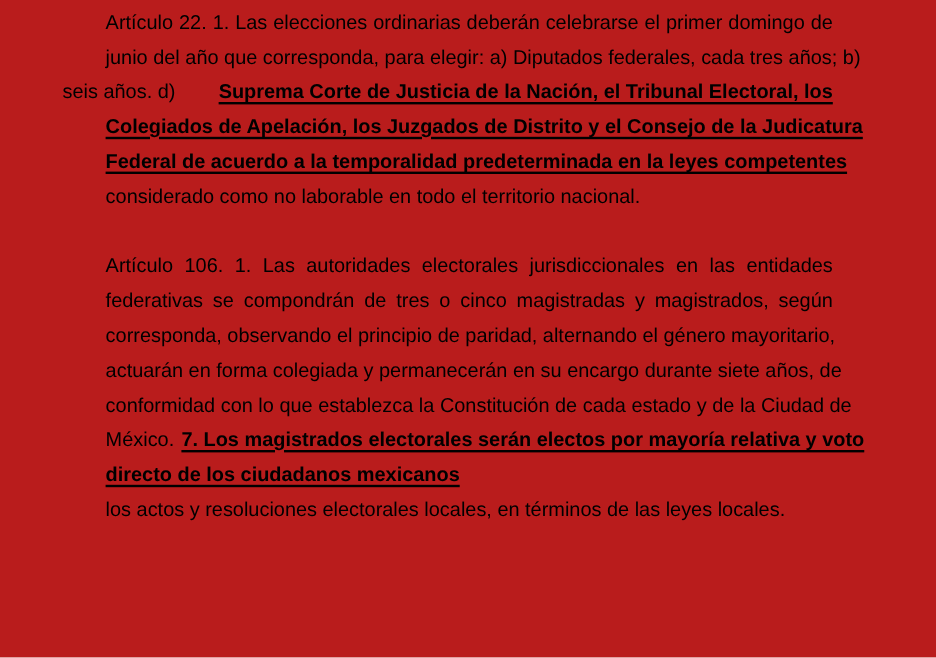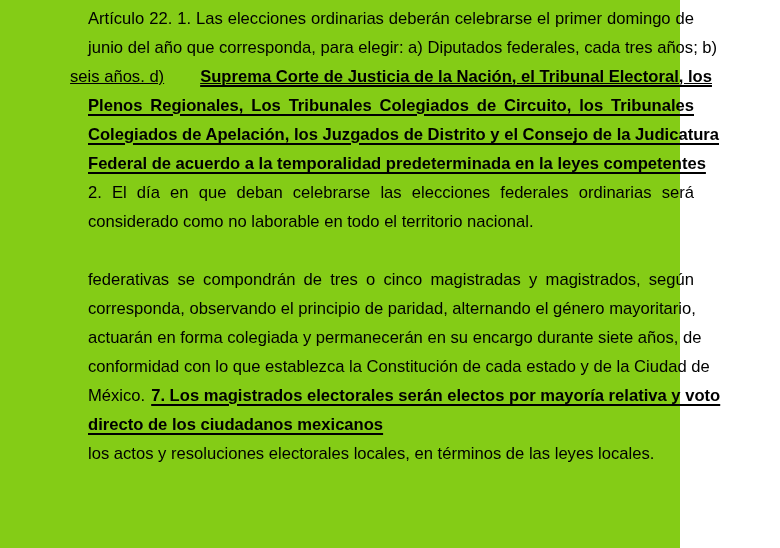--- a/index.html
+++ b/index.html
@@ -19,9 +19,9 @@
 
   .page {
     position: relative;
-    width: 680px;
+    width: 780px;
     height: 548px;
-    background: #84cc16;
+    background: #b91c1c;
     box-sizing: border-box;
   }
 

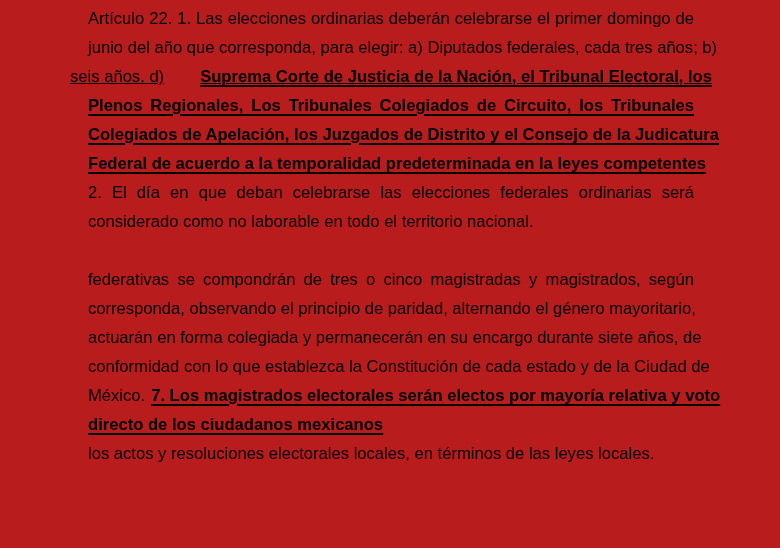--- a/index.html
+++ b/index.html
@@ -82,7 +82,7 @@
       <span class="line">junio del año que corresponda, para elegir: a) Diputados federales, cada tres años; b)</span>
 
 
-      <span class="line" style="display:flex; justify-content:center; align-items:baseline;text-decoration:underline;">
+      <span class="line" style="display:flex; justify-content:flex-end; align-items:baseline;">
         <span>seis años. d)</span>
         <span class="emph" style="display:block; text-align:justify; text-align-last:justify; flex:0 0 auto;margin-left:36px;">Suprema Corte de Justicia de la Nación, el Tribunal Electoral, los</span>
       </span>

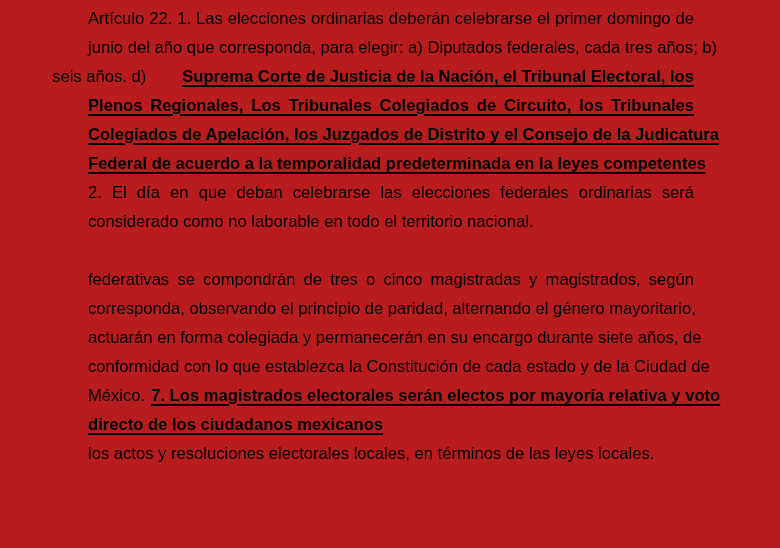--- a/index.html
+++ b/index.html
@@ -87,7 +87,6 @@
         <span class="emph" style="display:block; text-align:justify; text-align-last:justify; flex:0 0 auto;margin-left:36px;">Suprema Corte de Justicia de la Nación, el Tribunal Electoral, los</span>
       </span>
 
-      <span class="line emph">Plenos Regionales, Los Tribunales Colegiados de Circuito, los Tribunales</span>
 
       <span class="line emph">Colegiados de Apelación,  los Juzgados de Distrito y el Consejo de la Judicatura</span>
 

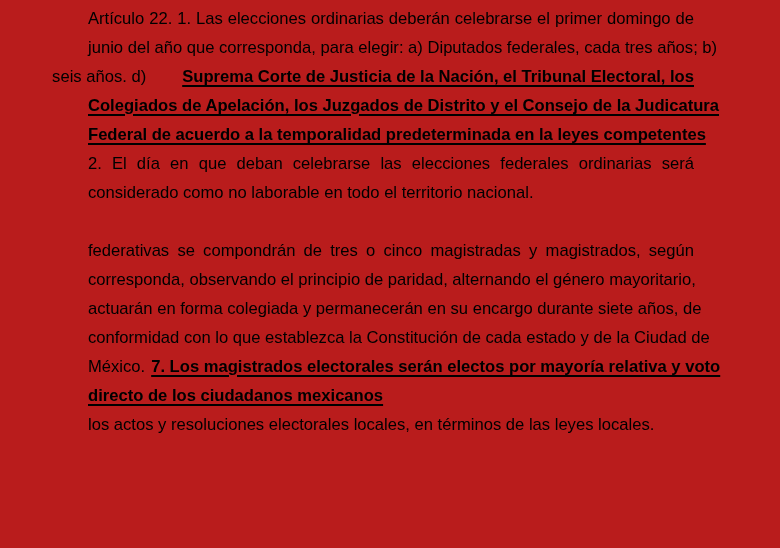--- a/index.html
+++ b/index.html
@@ -92,7 +92,6 @@
 
       <span class="line emph">Federal  de acuerdo a la temporalidad predeterminada en la leyes competentes</span>
 
-      <span class="line">2. El día en que deban celebrarse las elecciones federales ordinarias será</span>
 
       <span class="line last">considerado como no laborable en todo el territorio nacional.</span>
     </div>

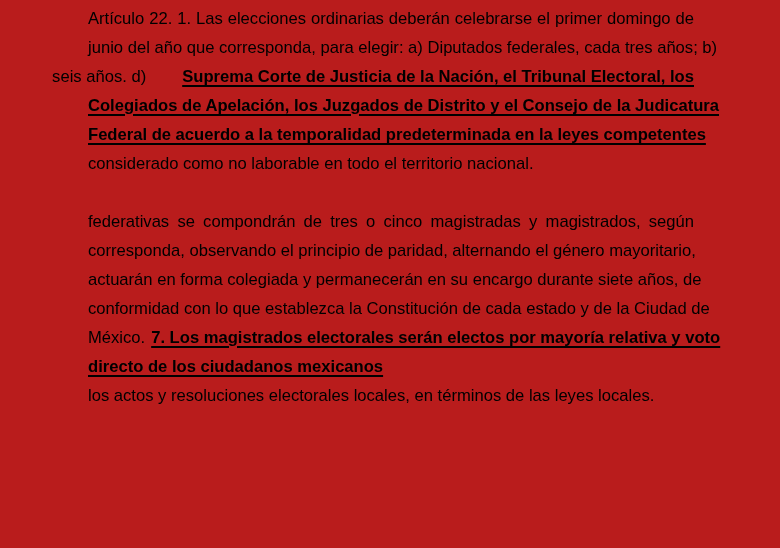--- a/index.html
+++ b/index.html
@@ -98,6 +98,7 @@
 
     <div class="para">
 
+      <span class="line">Artículo 106. 1. Las autoridades electorales jurisdiccionales en las entidades</span>
 
       <span class="line">federativas se compondrán de tres o cinco magistradas y magistrados, según</span>
 

